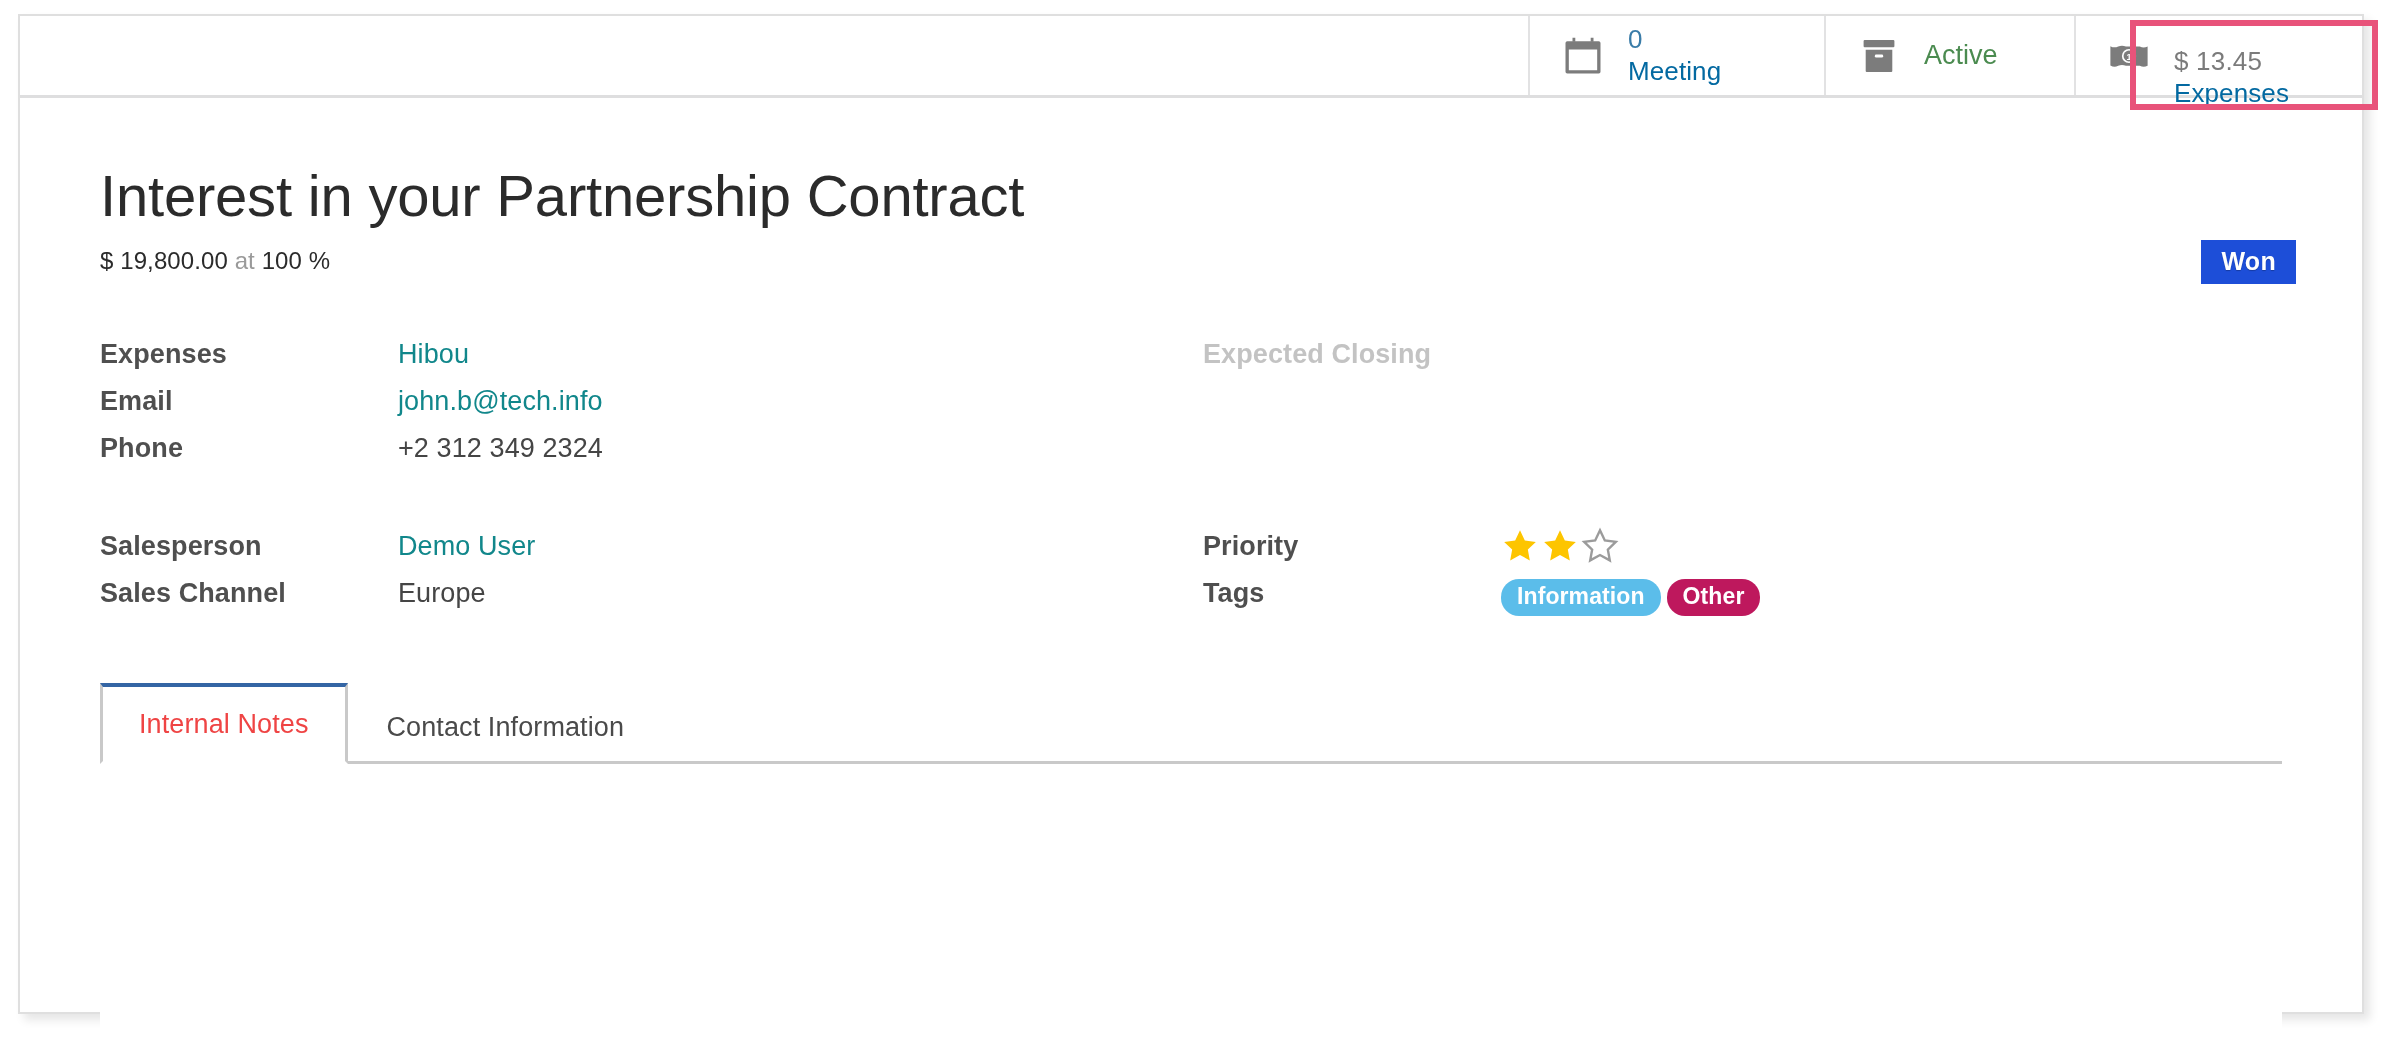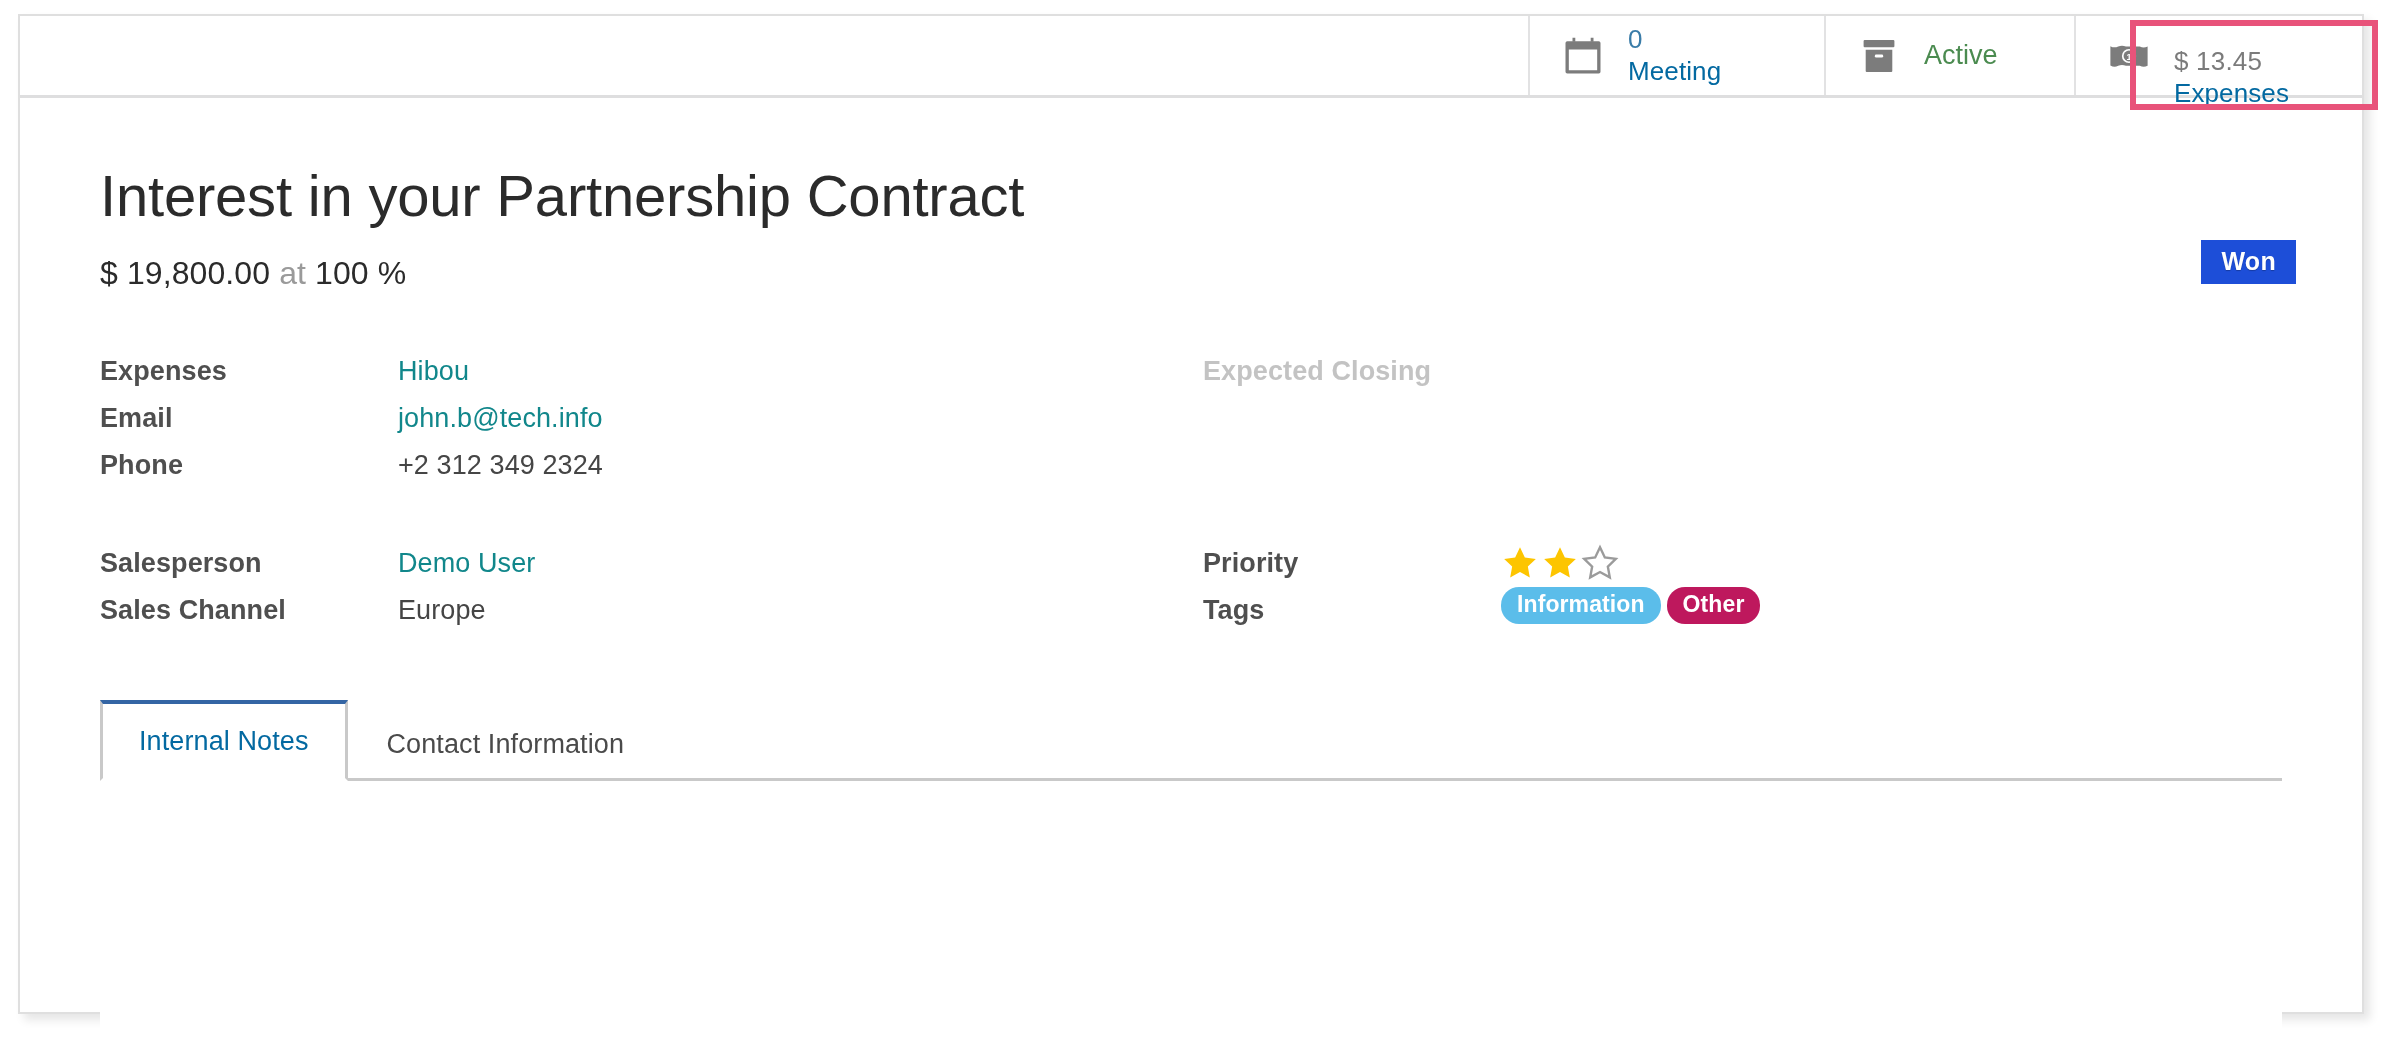--- a/index.html
+++ b/index.html
@@ -136,8 +136,8 @@
   }
 
   .subtitle {
-    margin-top: 26px;
-    font-size: 32px;
+    margin-top: 18px;
+    font-size: 24px;
     color: #2b2b2b;
     font-weight: 400;
     letter-spacing: .1px;

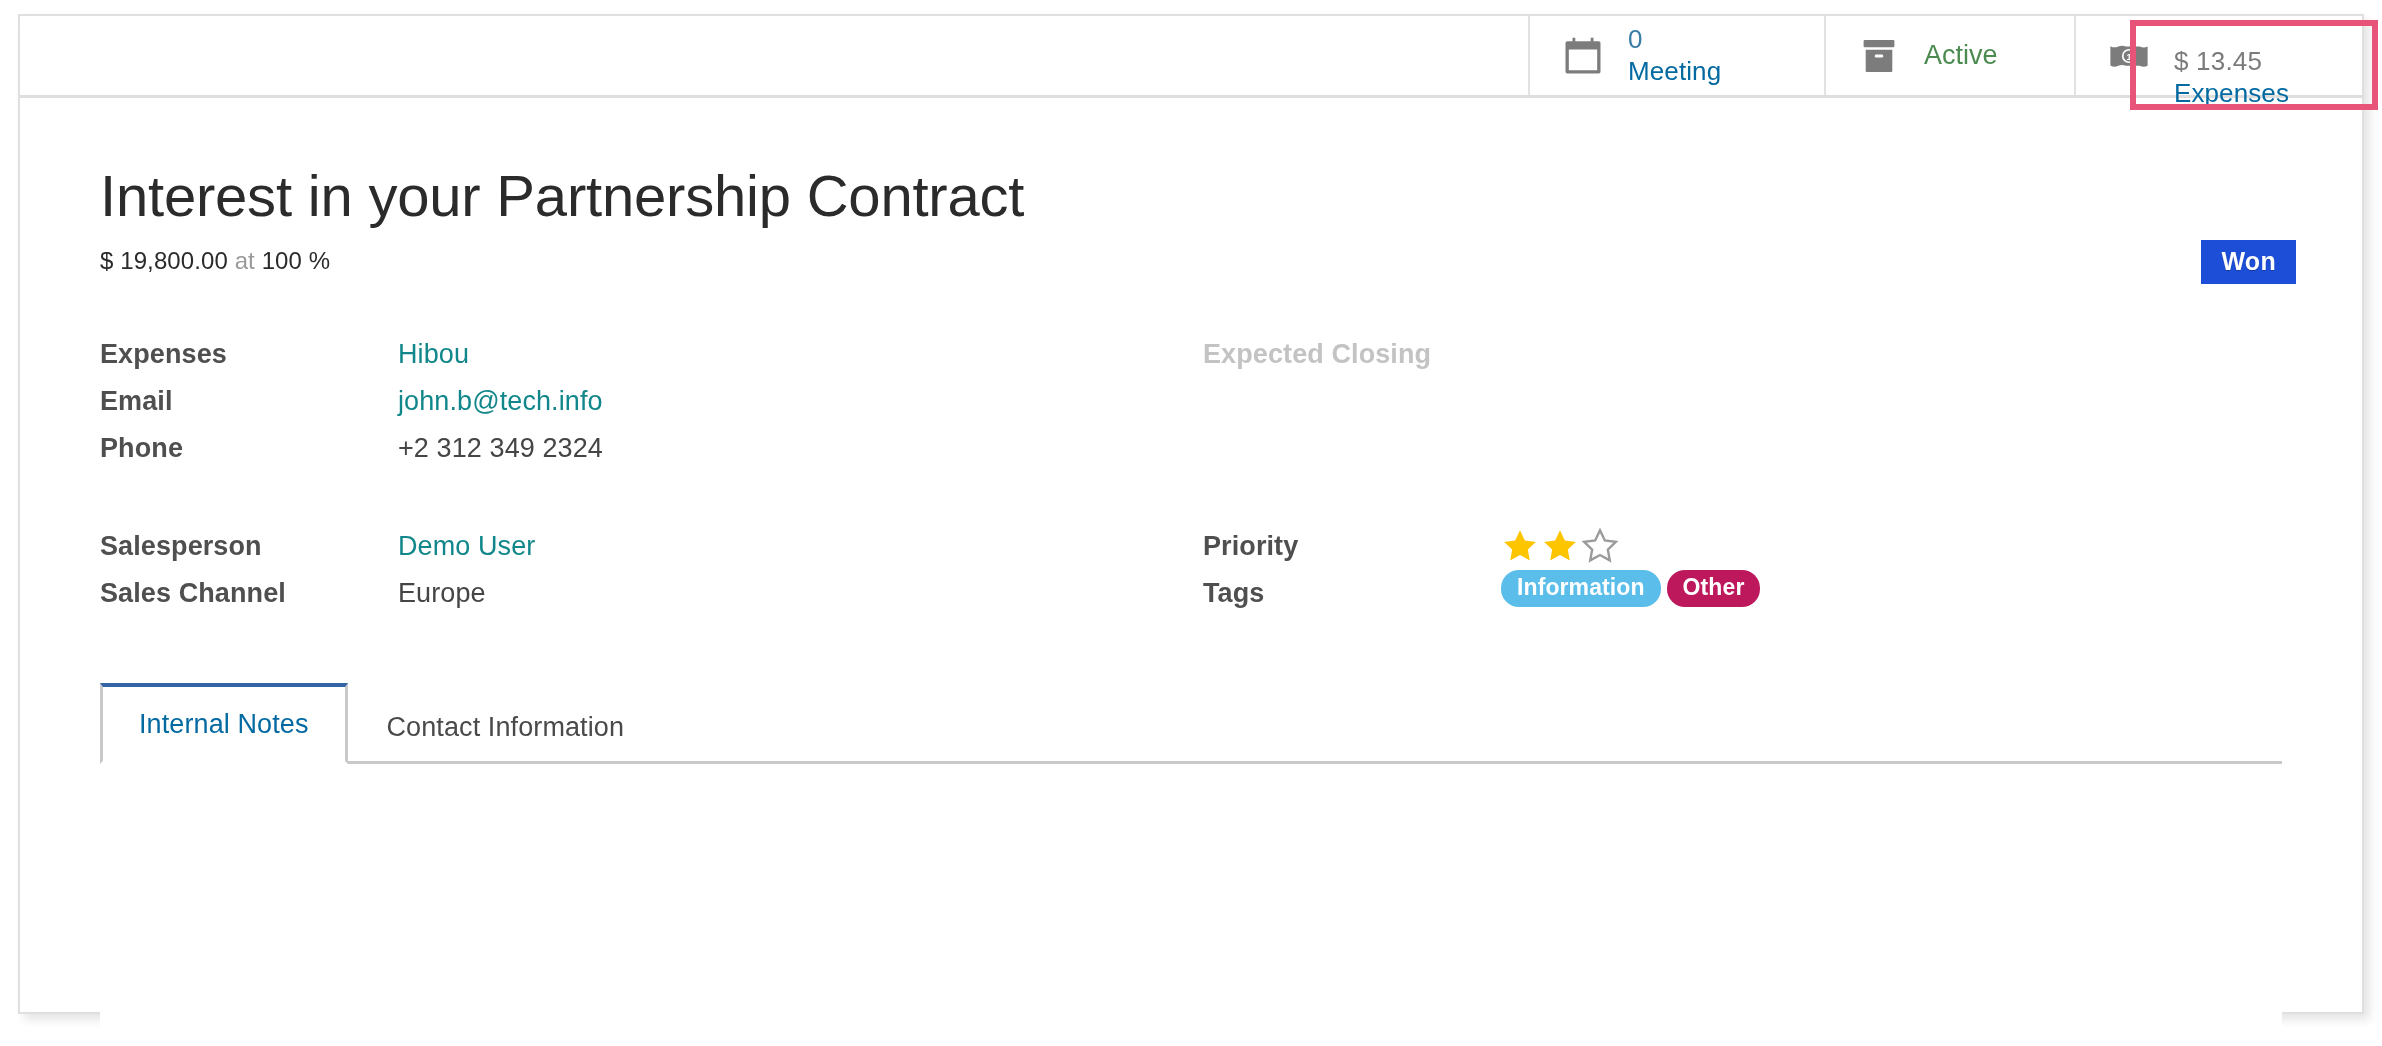--- a/index.html
+++ b/index.html
@@ -187,7 +187,7 @@
   .stars svg { display: block; cursor: pointer; }
 
   
-  .tags { display: flex; align-items: flex-start; gap: 6px; height: 46px; }
+  .tags { display: flex; align-items: flex-end; gap: 6px; height: 46px; }
   .tag {
     display: inline-flex;
     align-items: center;

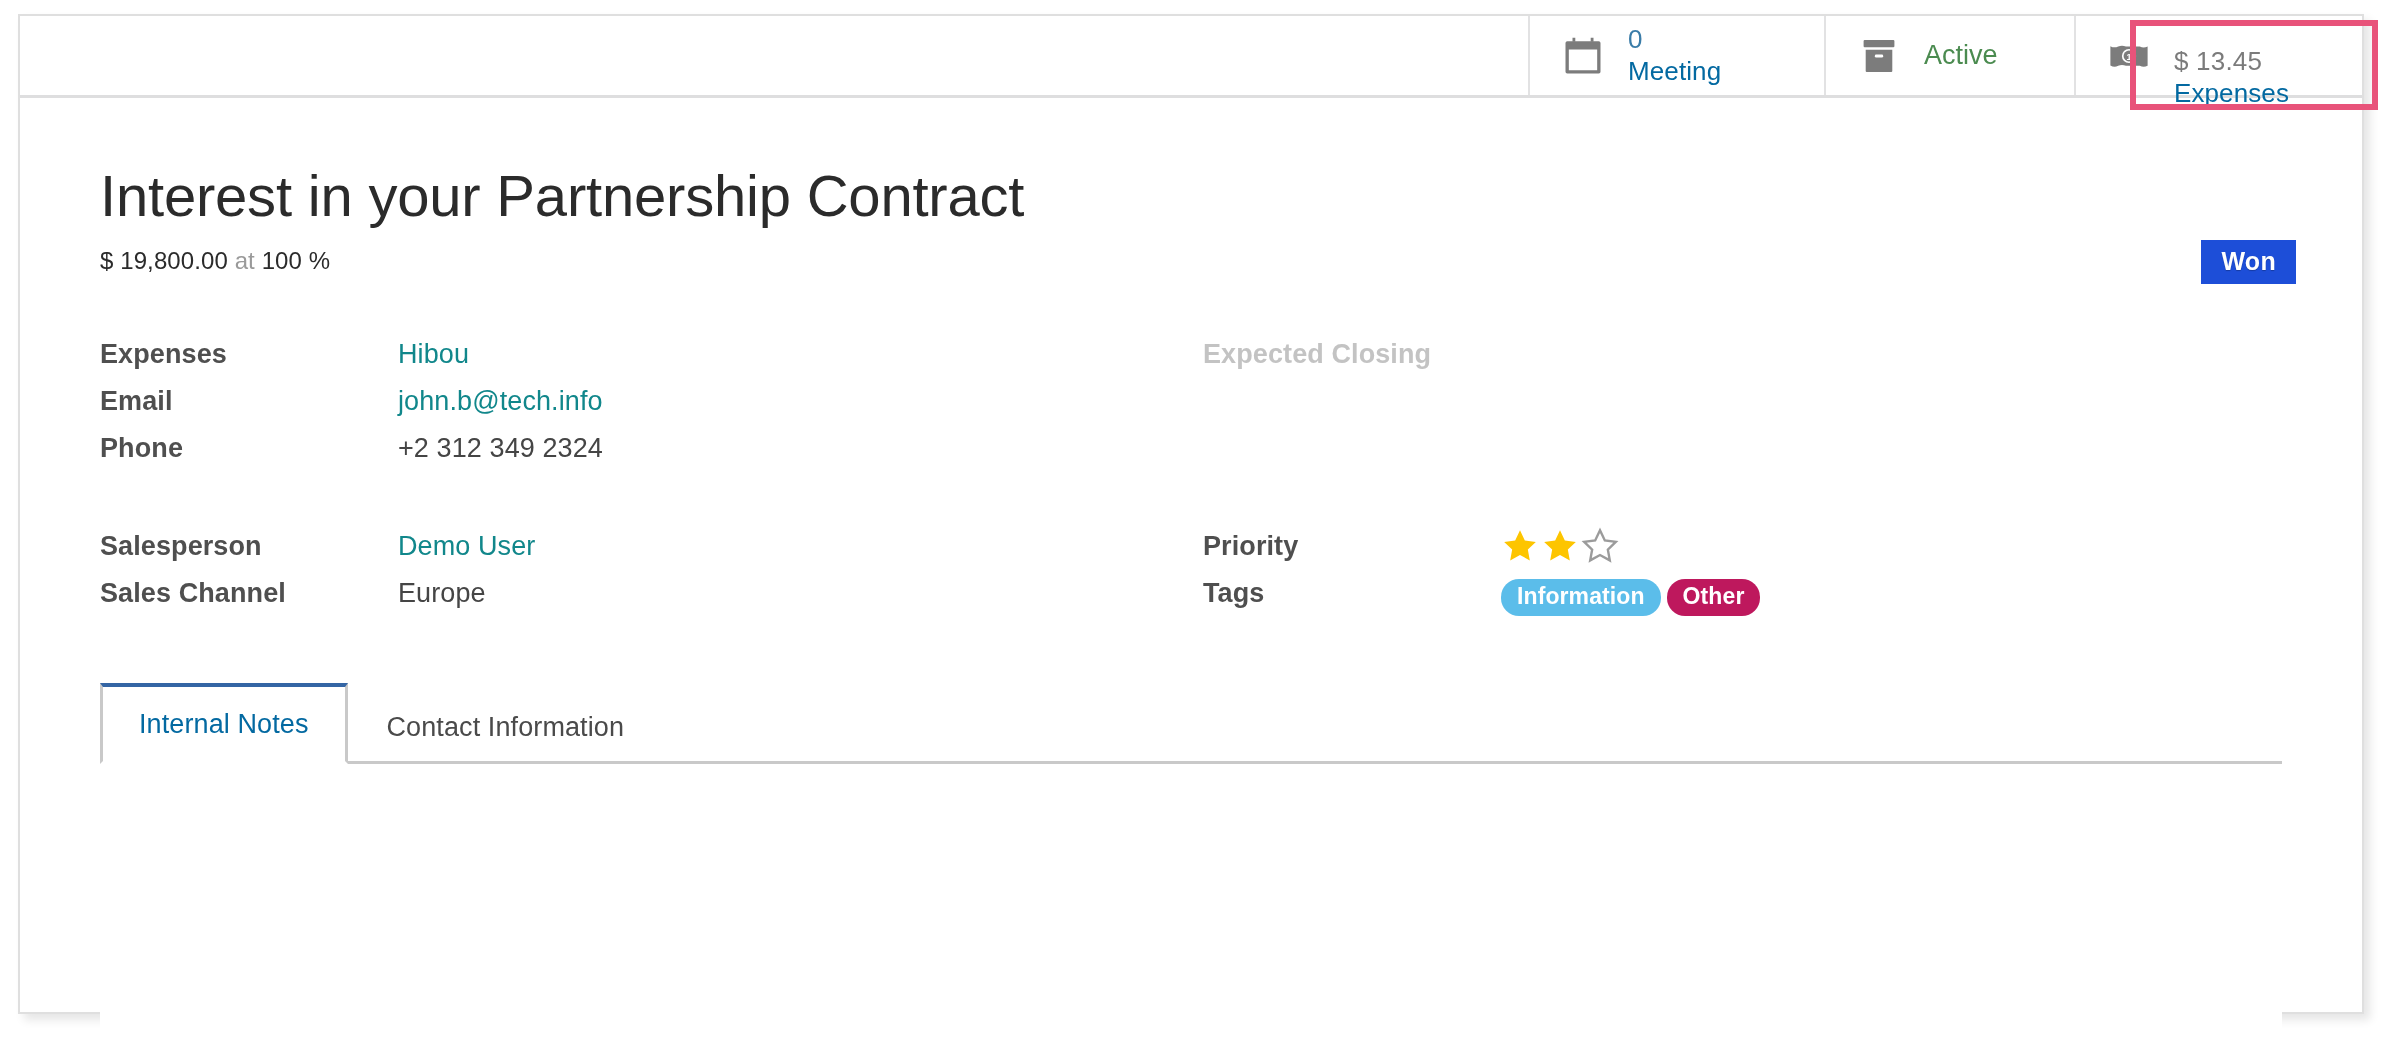--- a/index.html
+++ b/index.html
@@ -226,7 +226,7 @@
     letter-spacing: .1px;
   }
   .tab.active {
-    color: #0369a1;
+    color: #ef4444;
     background: #ffffff;
     border-color: #c9c9c9;
     border-top: 4px solid #3465a4;

